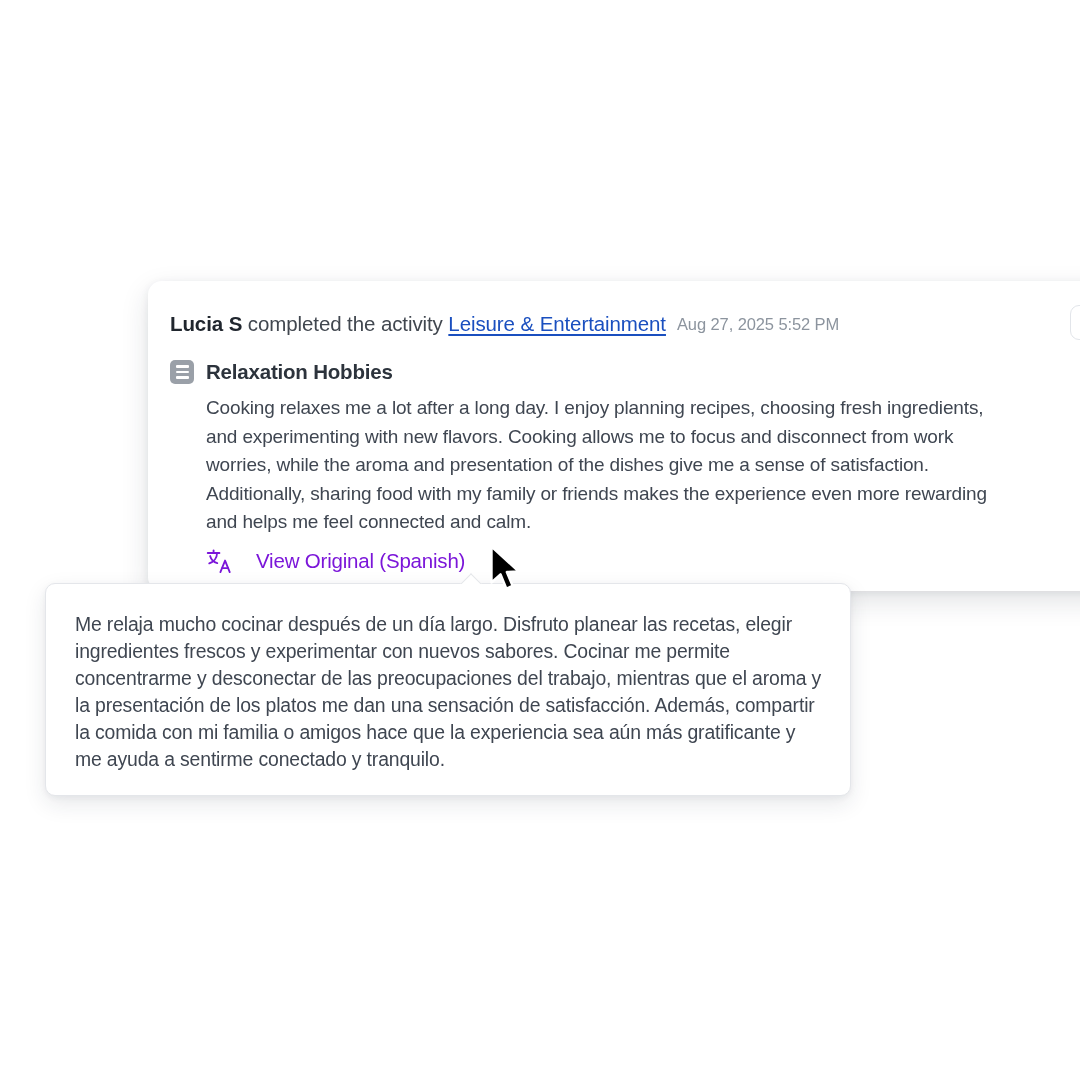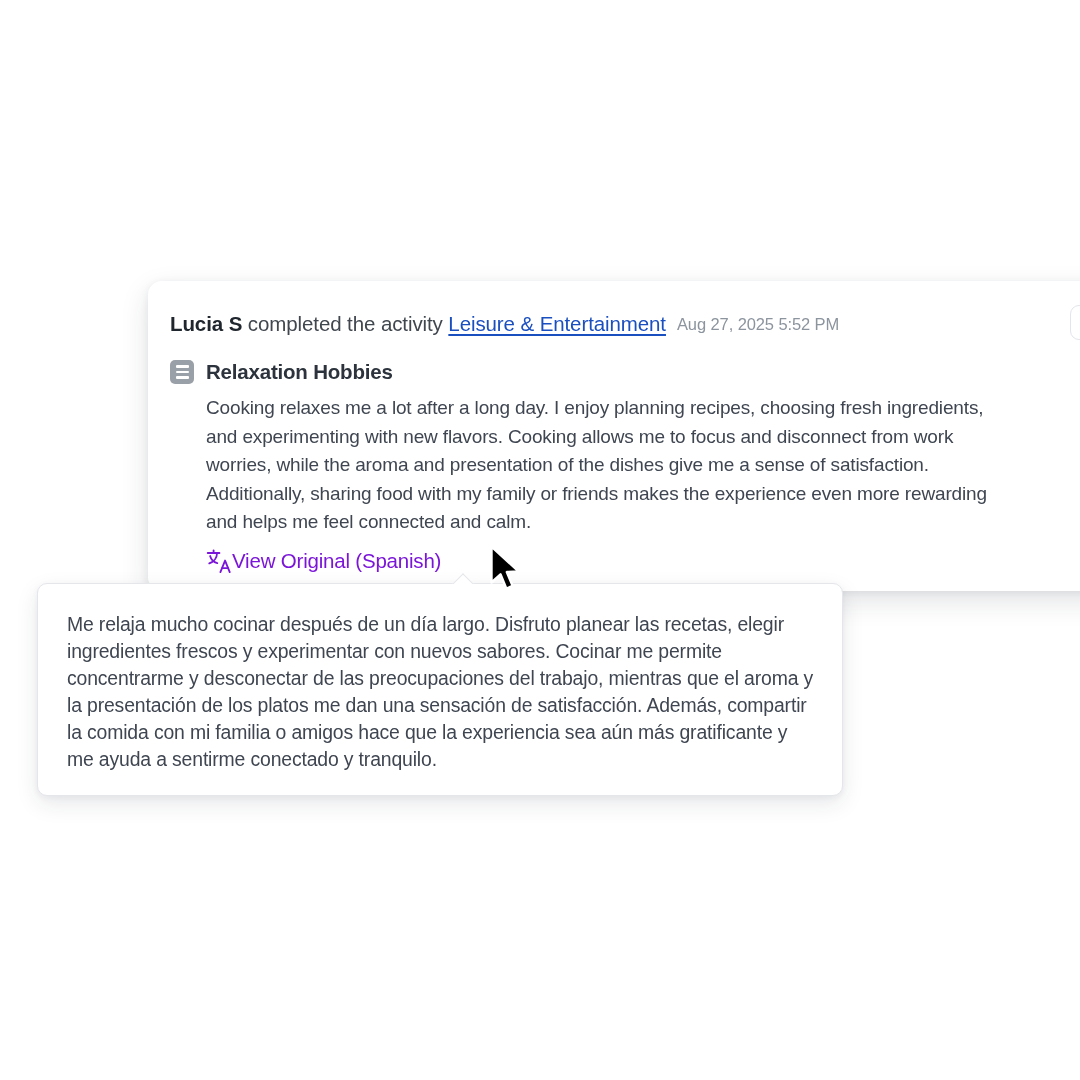--- a/index.html
+++ b/index.html
@@ -143,7 +143,7 @@
     margin-left: 36px;
     display: inline-flex;
     align-items: center;
-    gap: 0;
+    gap: 24px;
     color: #7b16d9;
     font-size: 20.5px;
     letter-spacing: -0.2px;

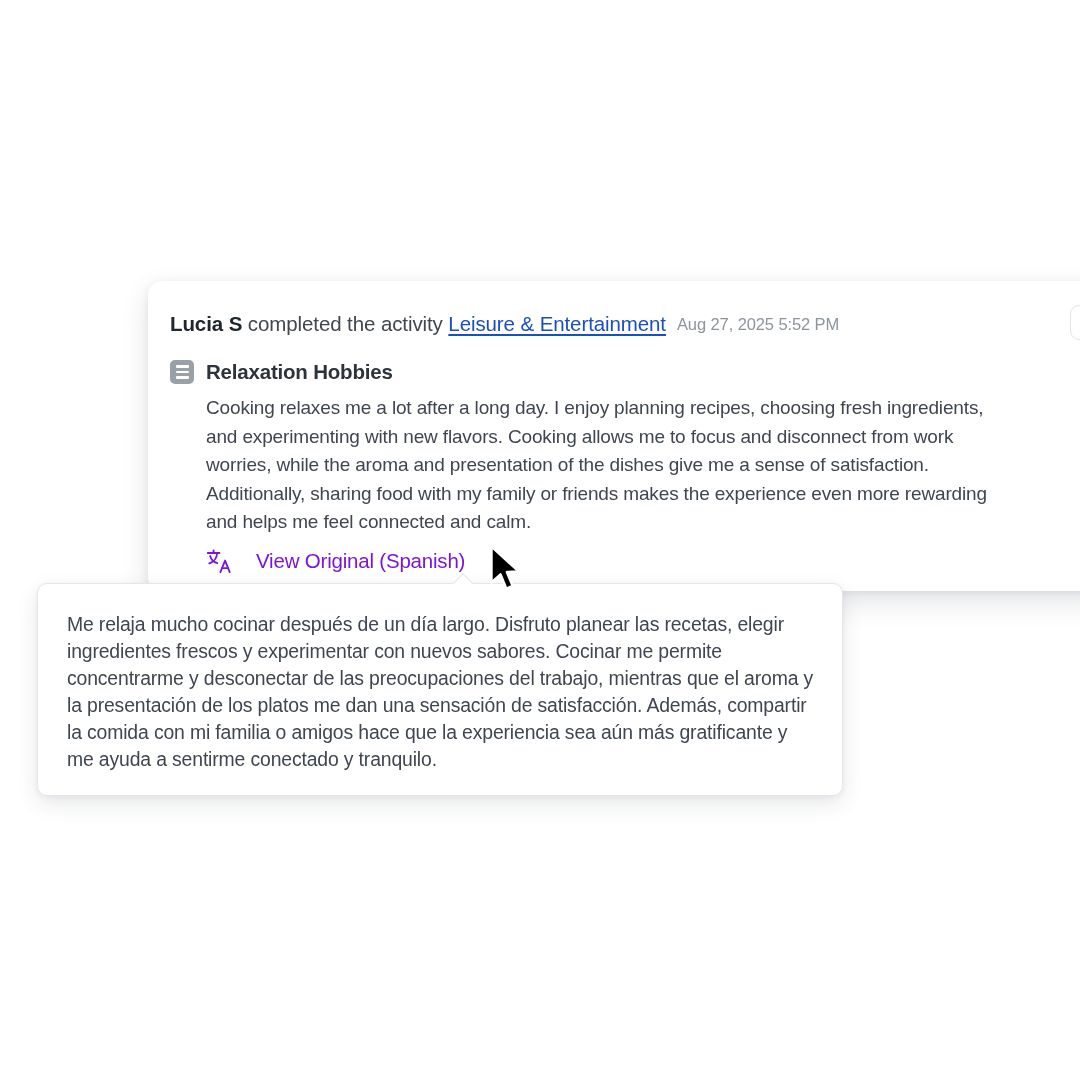--- a/index.html
+++ b/index.html
@@ -160,7 +160,7 @@
   
   .tooltip {
     position: absolute;
-    left: 37px;
+    left: 45px;
     top: 583px;
     width: 806px;
     height: 213px;

